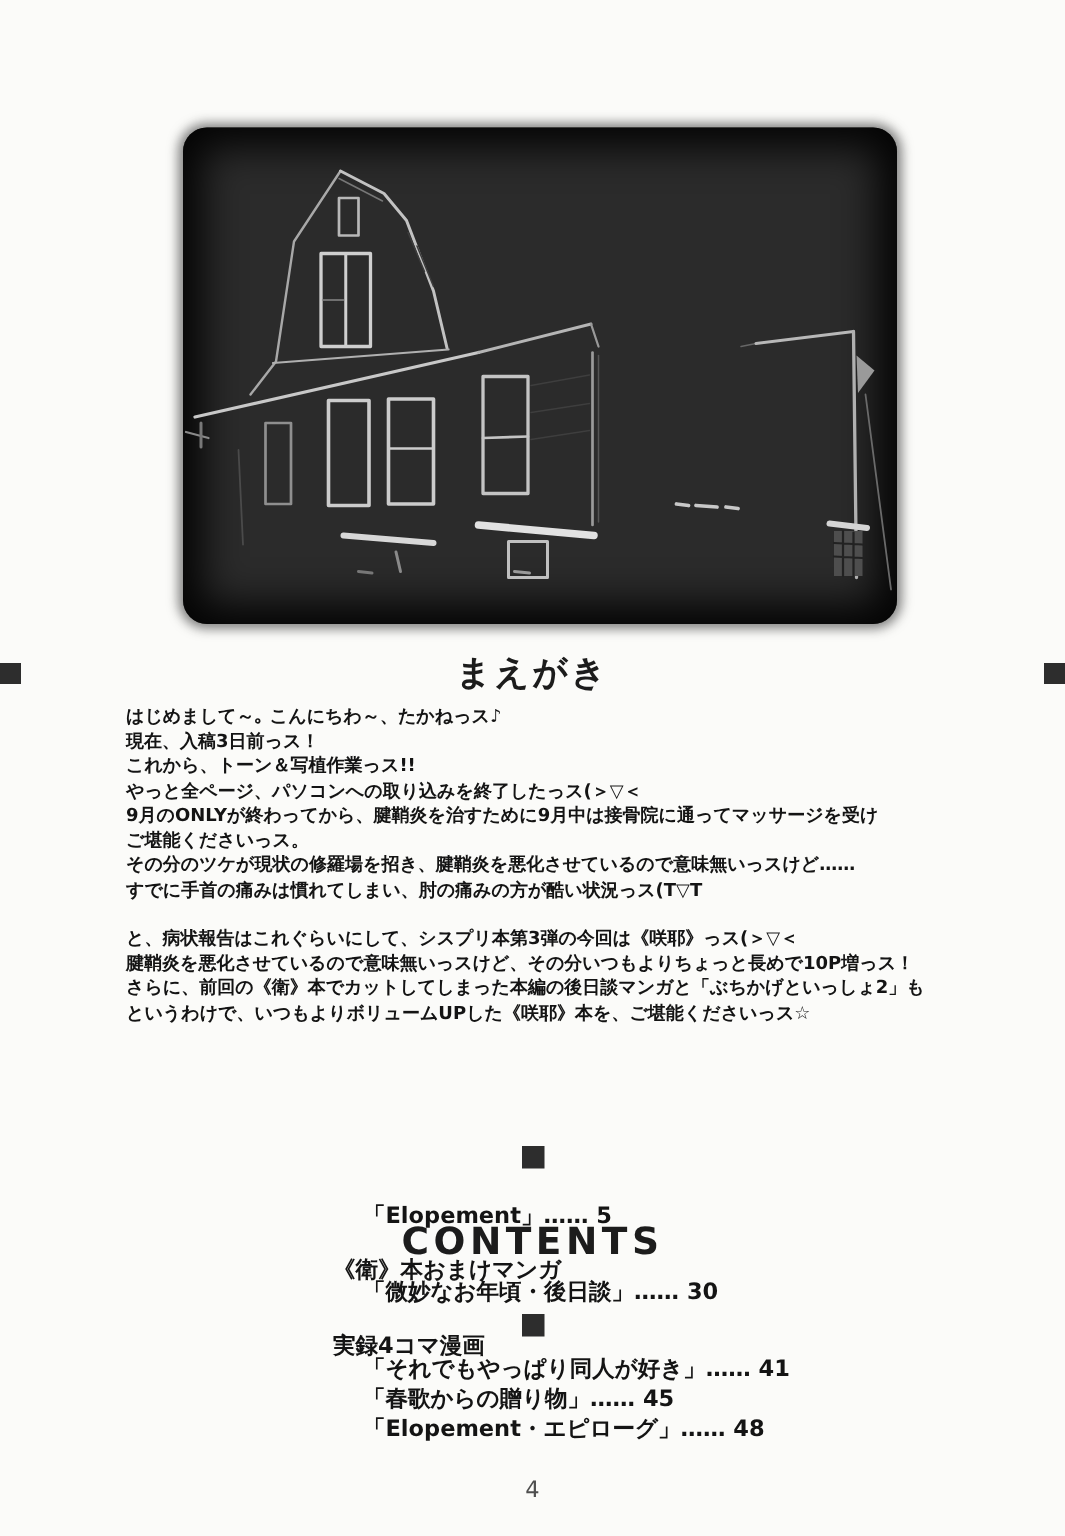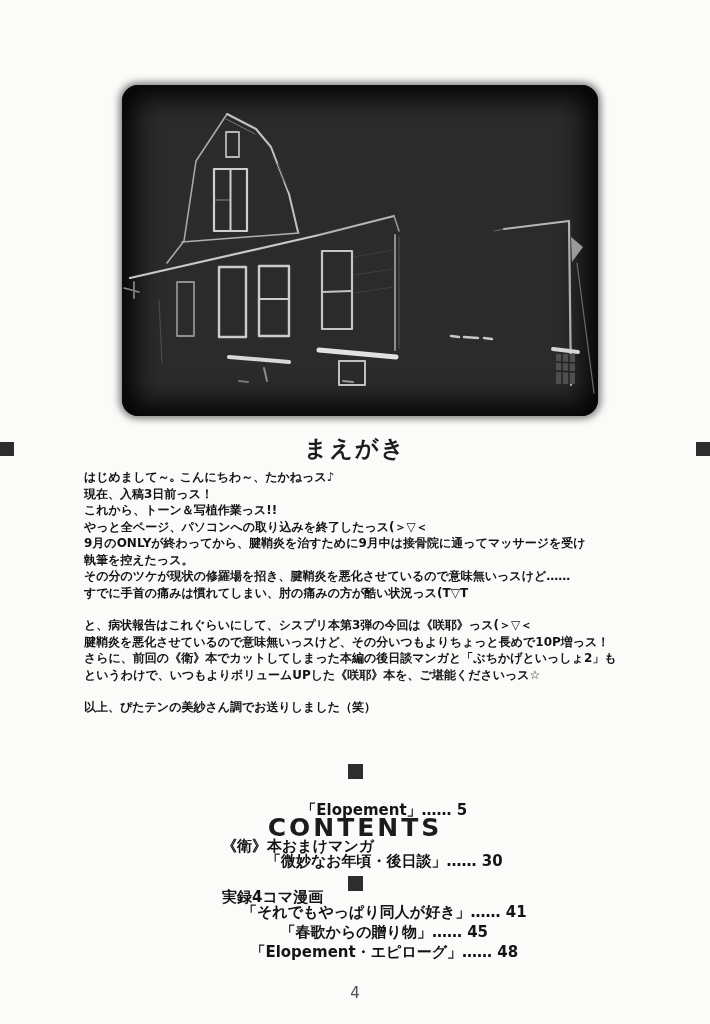--- a/index.html
+++ b/index.html
@@ -122,7 +122,7 @@
         <div>これから、トーン＆写植作業っス!!</div>
         <div>やっと全ページ、パソコンへの取り込みを終了したっス(＞▽＜</div>
         <div>9月のONLYが終わってから、腱鞘炎を治すために9月中は接骨院に通ってマッサージを受け</div>
-        <div>執筆を控えたっス。</div>
+        <div>ご堪能くださいっス。</div>
         <div>その分のツケが現状の修羅場を招き、腱鞘炎を悪化させているので意味無いっスけど……</div>
         <div>すでに手首の痛みは慣れてしまい、肘の痛みの方が酷い状況っス(T▽T</div>
       </div>

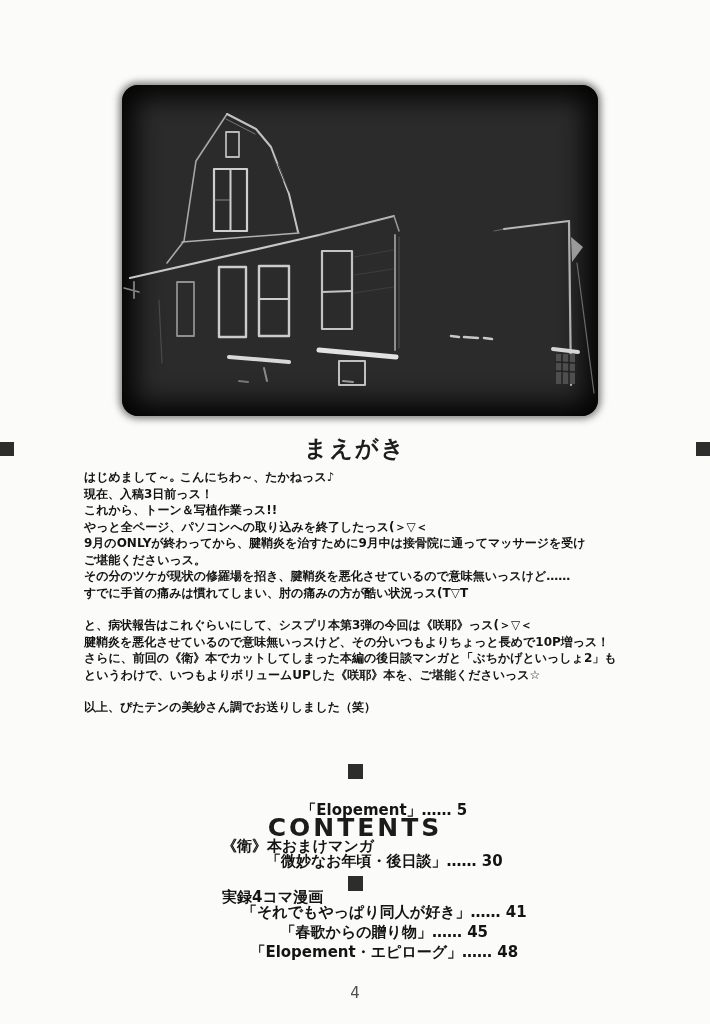--- a/index.html
+++ b/index.html
@@ -132,9 +132,6 @@
         <div>さらに、前回の《衛》本でカットしてしまった本編の後日談マンガと「ぶちかげといっしょ2」も</div>
         <div>というわけで、いつもよりボリュームUPした《咲耶》本を、ご堪能くださいっス☆</div>
       </div>
-      <div class="para">
-        <div>以上、ぴたテンの美紗さん調でお送りしました（笑）</div>
-      </div>
     </div>
 
   <div class="section-header" id="contents-header">

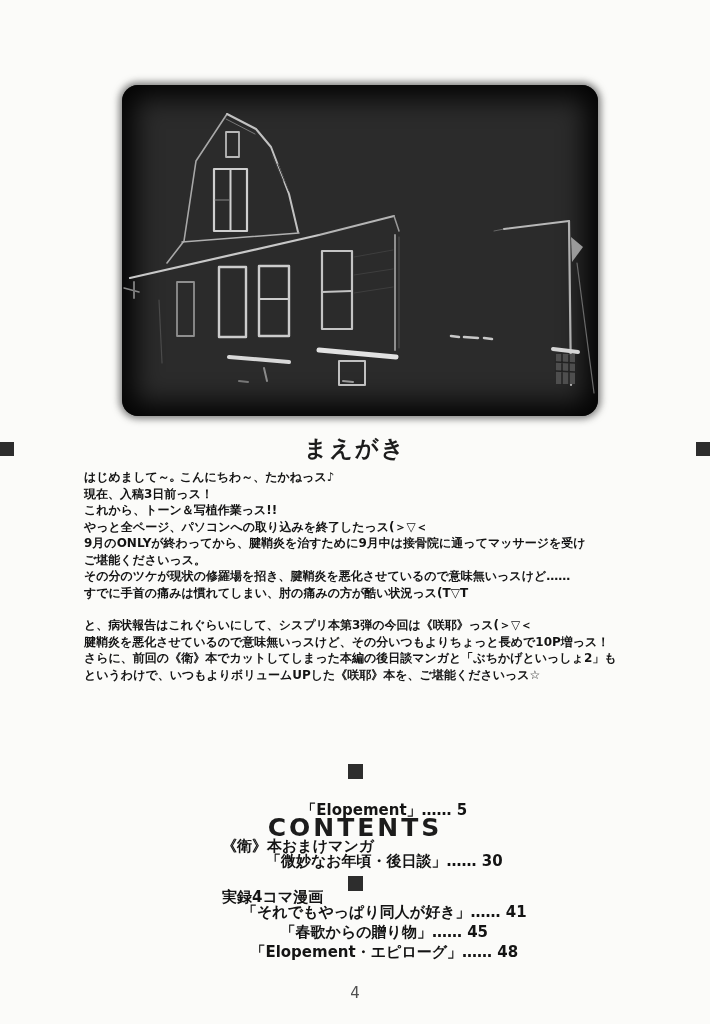--- a/index.html
+++ b/index.html
@@ -41,7 +41,7 @@
   .contents-item { line-height:20px; }
   .type-group { margin-top:16px; }
   .type-group + .type-entry { margin-top:-5px; }
-  .type-entry { padding-left:20px;text-align:center; }
+  .type-entry { padding-left:20px; }
   
   .page-number {
     position:absolute; top:984px; left:0; width:710px;

